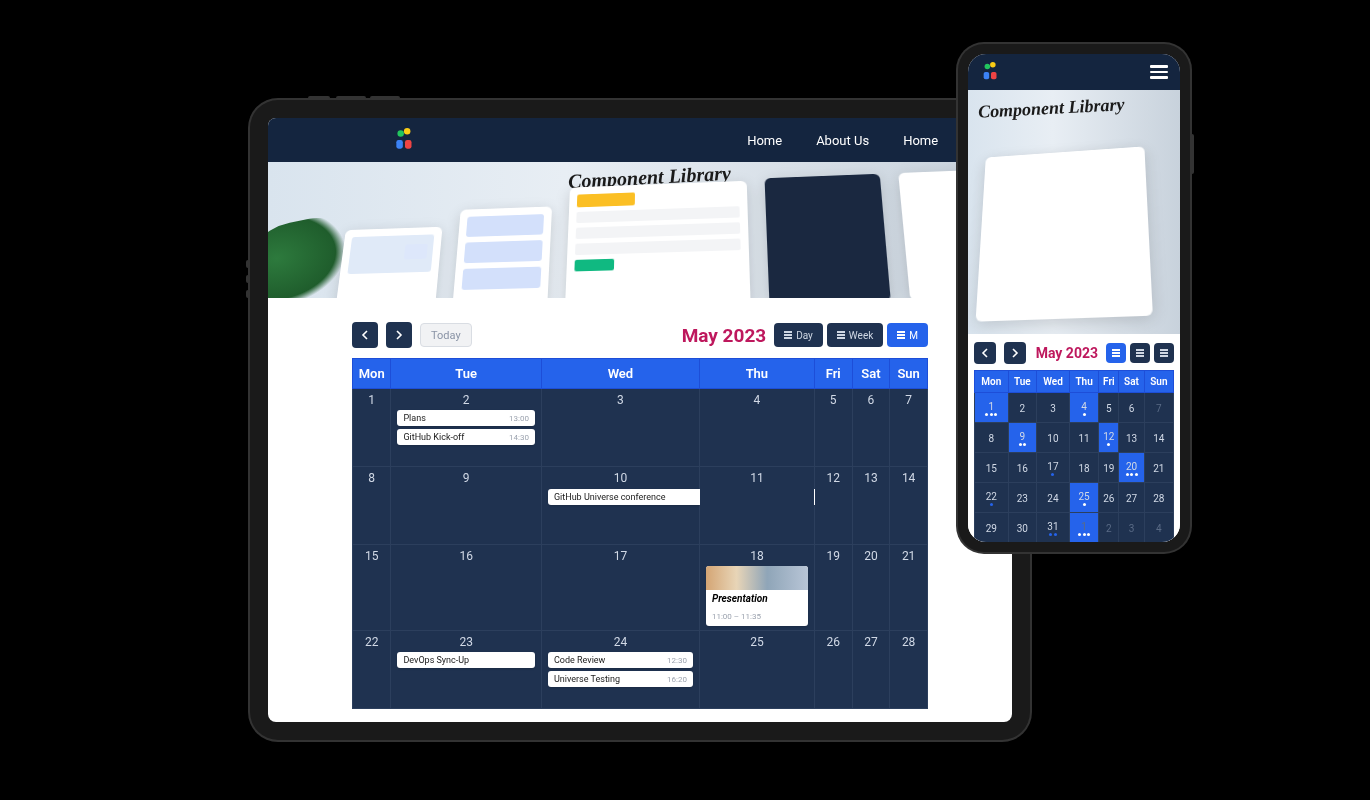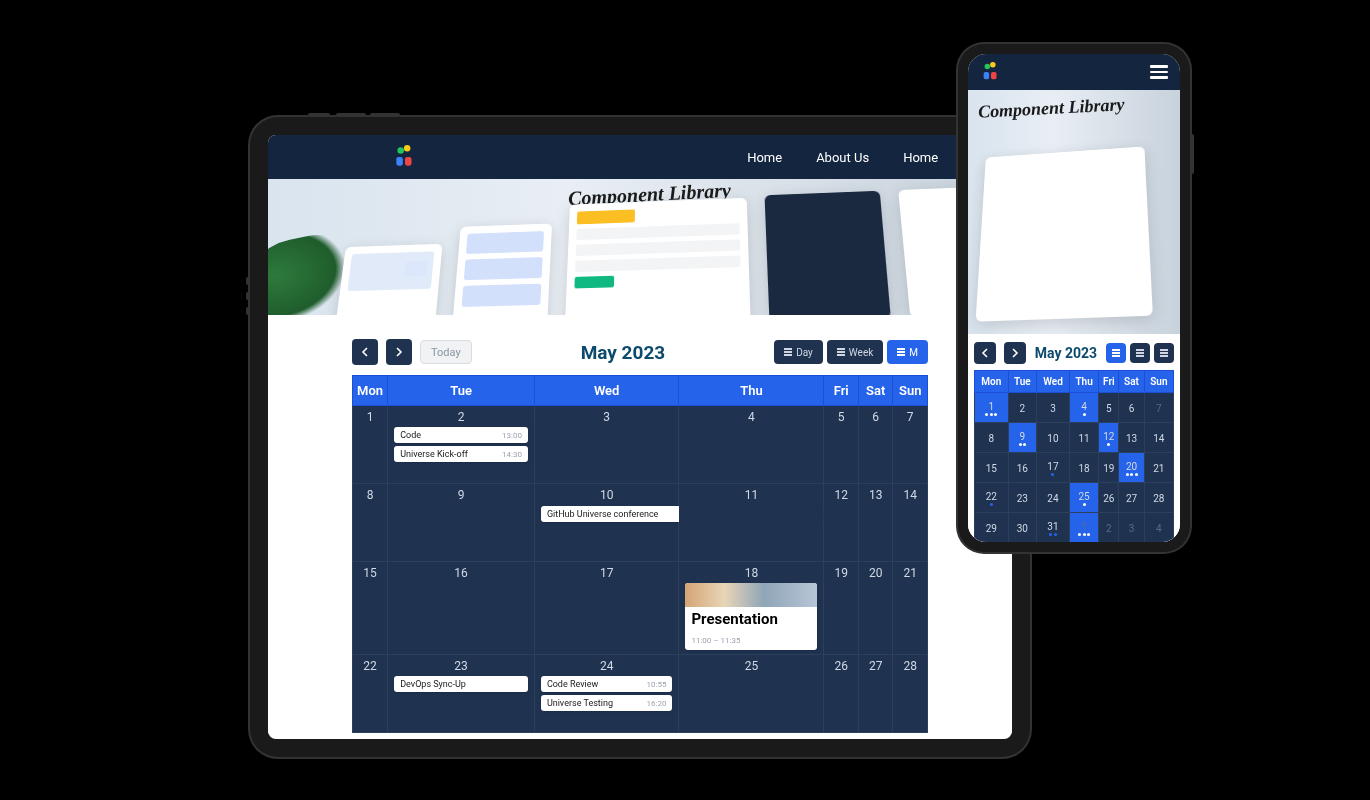--- a/index.html
+++ b/index.html
@@ -6,7 +6,7 @@
 body { background: #000; width: 1370px; height: 800px; position: relative; overflow: hidden; }
 
 
-.tablet { position: absolute; left: 250px; top: 117px; width: 780px; height: 640px; background: #1a1a1a; border-radius: 28px; padding: 18px; box-shadow: 0 0 0 2px #333; }
+.tablet { position: absolute; left: 250px; top: 100px; width: 780px; height: 640px; background: #1a1a1a; border-radius: 28px; padding: 18px; box-shadow: 0 0 0 2px #333; }
 .tablet-screen { width: 100%; height: 100%; background: #fff; border-radius: 8px; overflow: hidden; position: relative; }
 .tablet-btn { position: absolute; background: #333; border-radius: 3px; }
 .tablet-btn.b1 { left: 58px; top: -4px; width: 22px; height: 4px; }

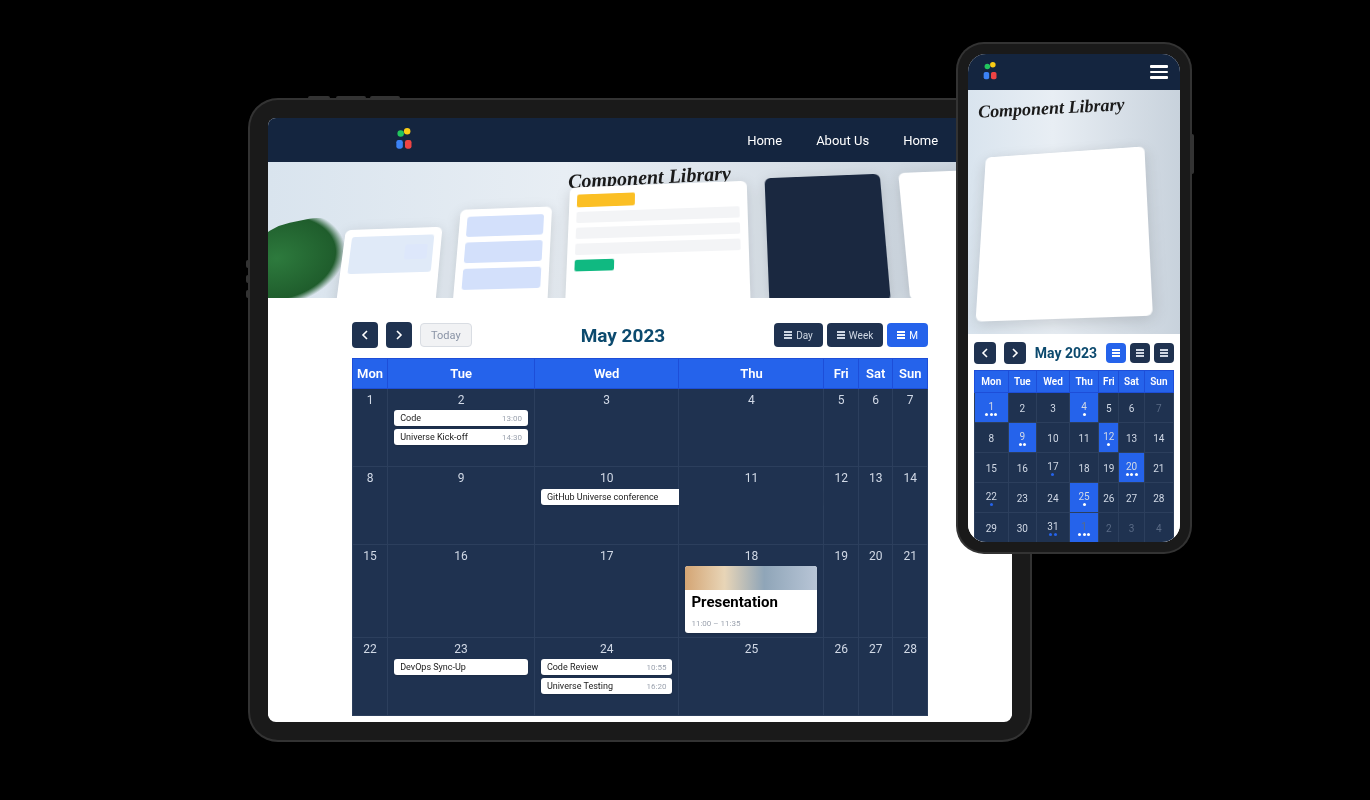--- a/index.html
+++ b/index.html
@@ -49,7 +49,7 @@
 .nav-btn { width: 26px; height: 26px; background: #1f3250; border-radius: 4px; display: flex; align-items: center; justify-content: center; cursor: pointer; }
 .nav-btn svg { width: 10px; height: 10px; fill: #fff; }
 .today-btn { height: 24px; padding: 0 10px; background: #f1f2f4; border: 1px solid #d9dde3; border-radius: 4px; color: #8a94a6; font-size: 11px; display: flex; align-items: center; }
-.cal-title { flex: 1; text-align: center; font-size: 19px; font-weight: 700; color: #0c4a6e; }
+.cal-title { flex: 1; text-align: right; font-size: 19px; font-weight: 700; color: #be185d; }
 .view-btns { display: flex; gap: 4px; }
 .view-btn { height: 24px; padding: 0 10px; background: #1f3250; border-radius: 4px; color: #cfd7e3; font-size: 10px; display: flex; align-items: center; gap: 4px; cursor: pointer; }
 .view-btn.active { background: #2563eb; color: #fff; }

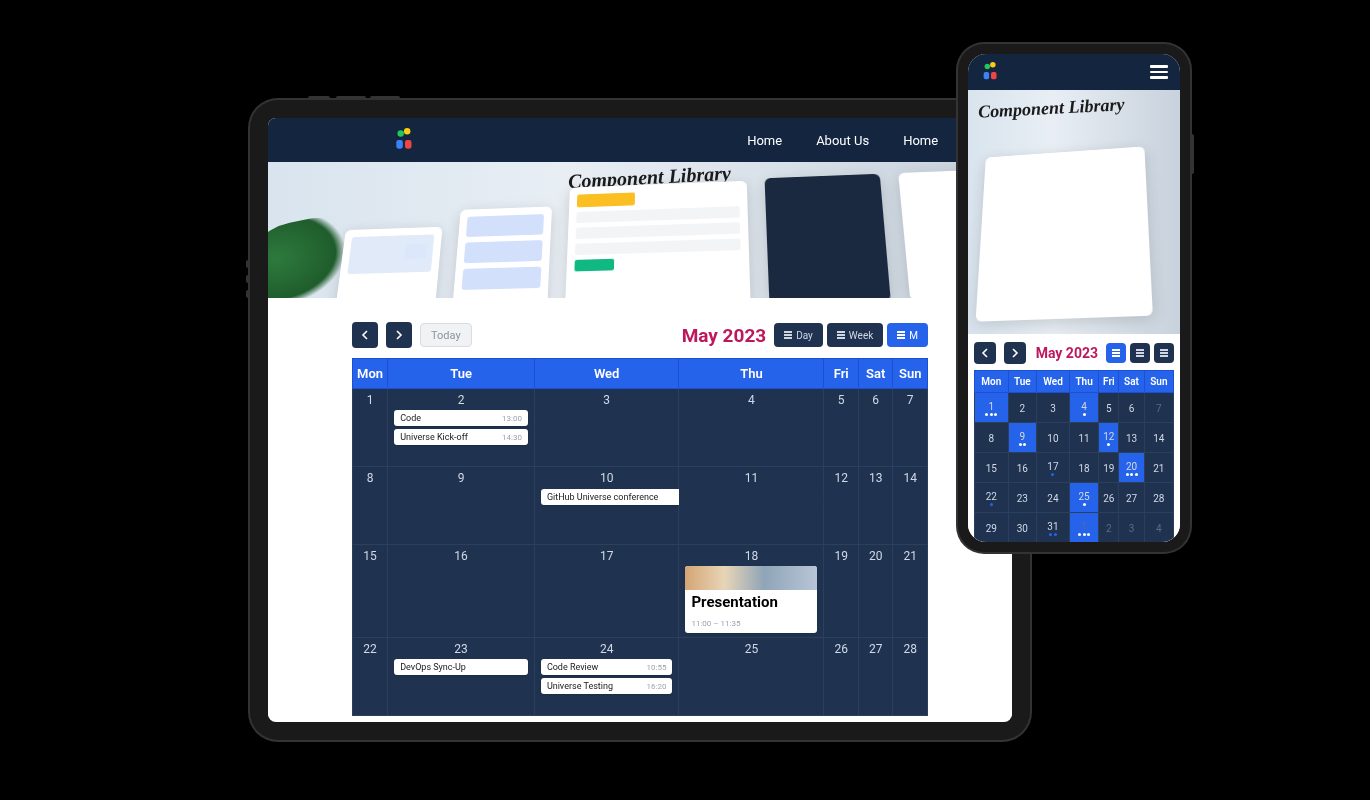--- a/index.html
+++ b/index.html
@@ -213,7 +213,7 @@
               <td>
                 <span class="dn">2</span>
                 <div class="event">
-                  <span>Code</span>
+                  <span>Plans</span>
                   <span class="t">13:00</span>
                 </div>
                 <div class="event">

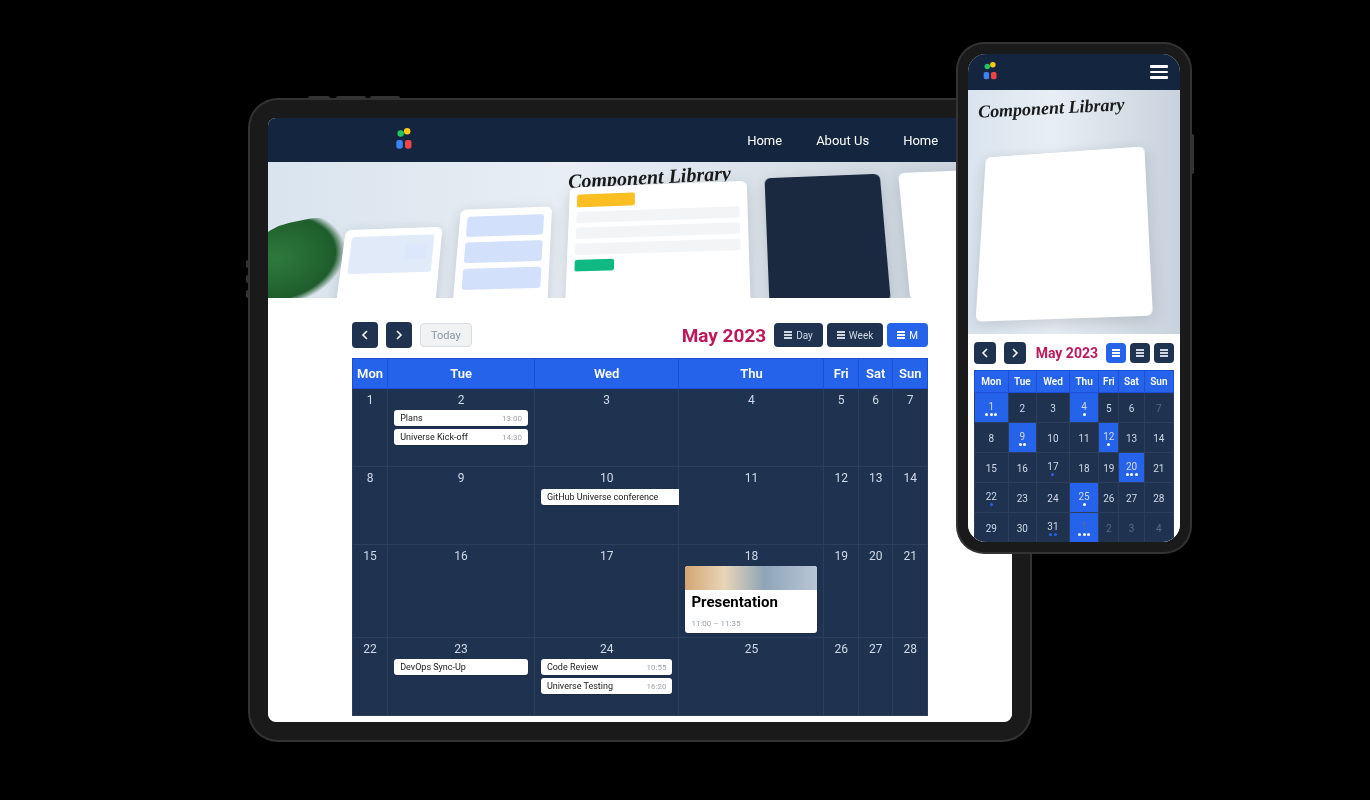--- a/index.html
+++ b/index.html
@@ -217,7 +217,7 @@
                   <span class="t">13:00</span>
                 </div>
                 <div class="event">
-                  <span>Universe Kick-off</span>
+                  <span>GitHub Kick-off</span>
                   <span class="t">14:30</span>
                 </div>
               </td>

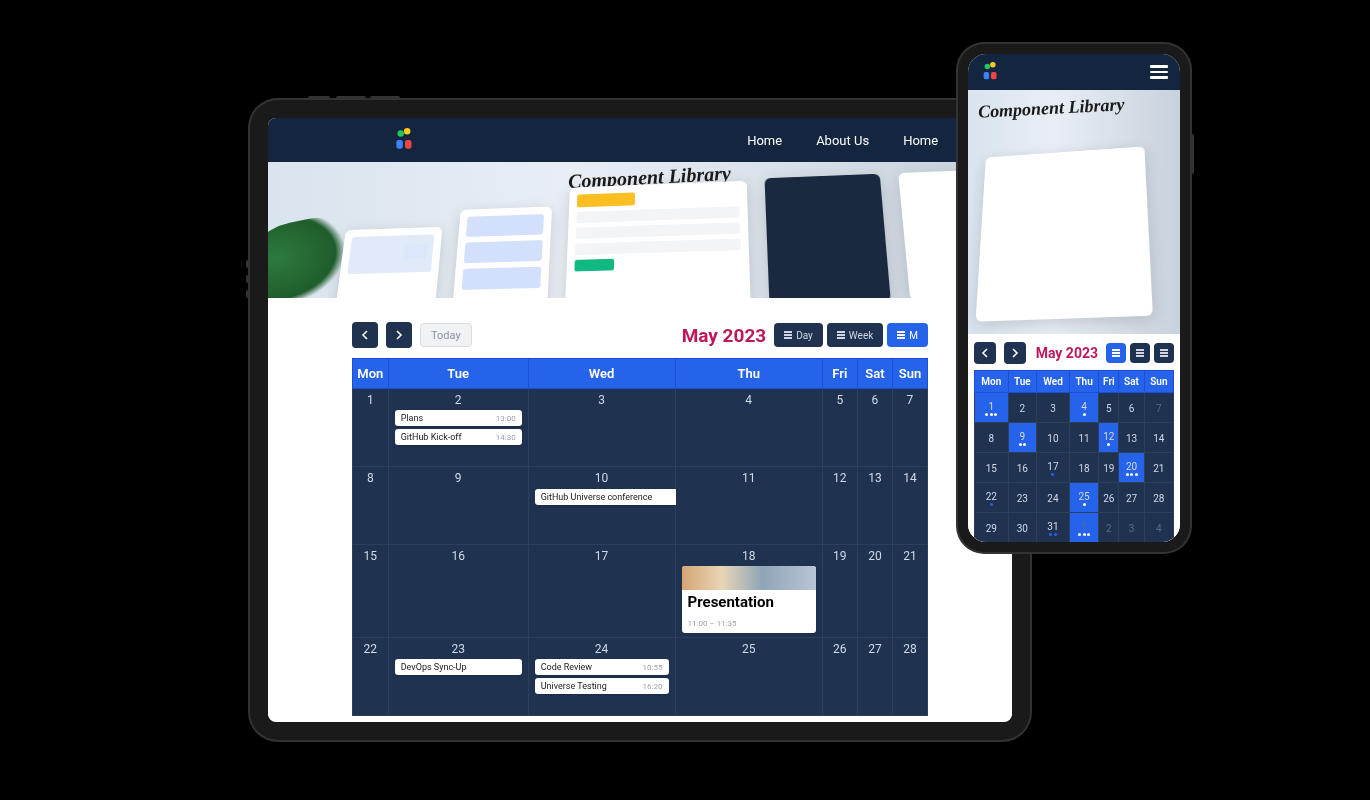--- a/index.html
+++ b/index.html
@@ -67,7 +67,7 @@
 .event-img { background: #fff; border-radius: 3px; overflow: hidden; box-shadow: 0 1px 2px rgba(0,0,0,.15); }
 .event-img .thumb { height: 24px; background: linear-gradient(90deg, #d4a574 0%, #e8d5b7 30%, #8fa5b8 60%, #b8c5d6 100%); }
 .event-img .body { padding: 3px 6px; }
-.event-img .body strong { font-size: 15px; display: block; }
+.event-img .body strong { font-size: 10px; display: block; font-style: italic; }
 .event-img .body span { font-size: 8px; color: #9ca3af; }
 
 

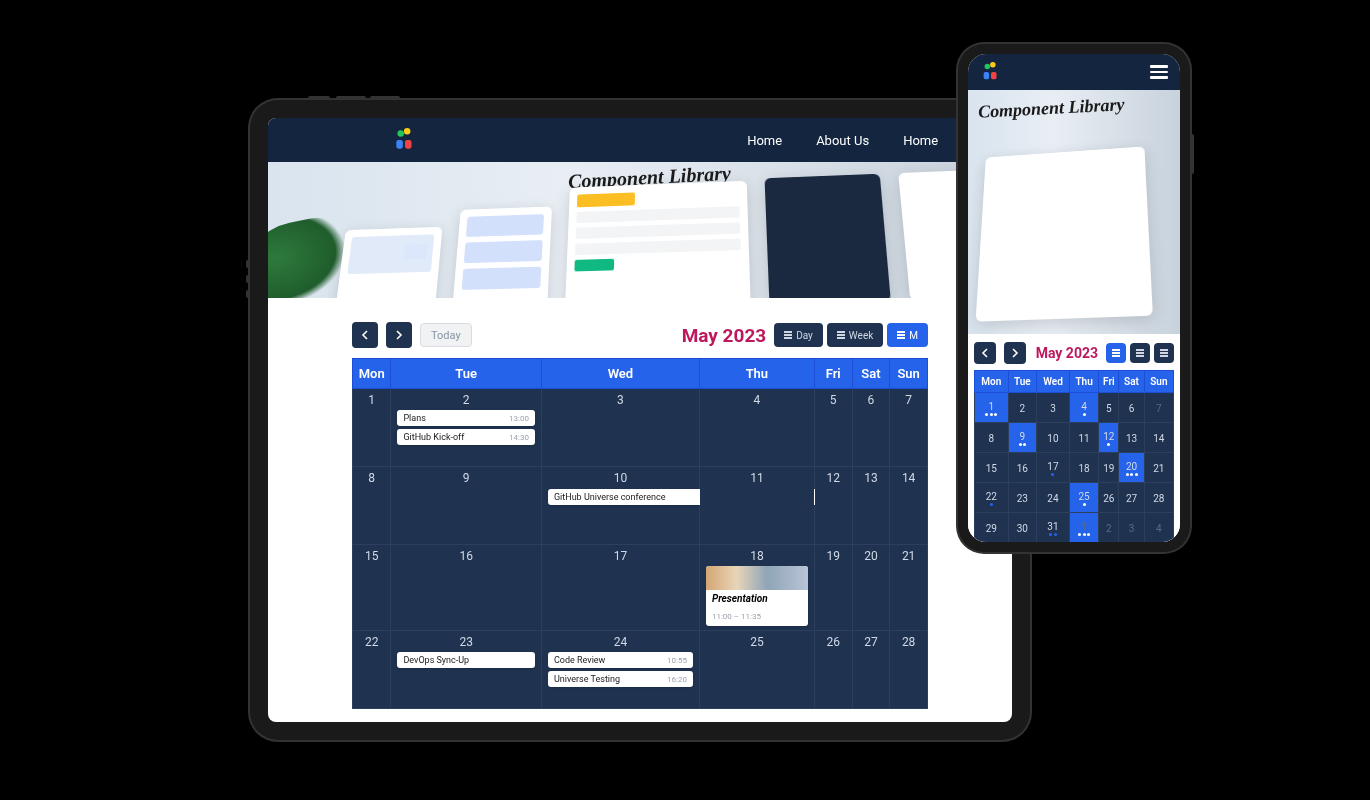--- a/index.html
+++ b/index.html
@@ -302,7 +302,7 @@
                 <span class="dn">24</span>
                 <div class="event">
                   <span>Code Review</span>
-                  <span class="t">10:55</span>
+                  <span class="t">12:30</span>
                 </div>
                 <div class="event">
                   <span>Universe Testing</span>

